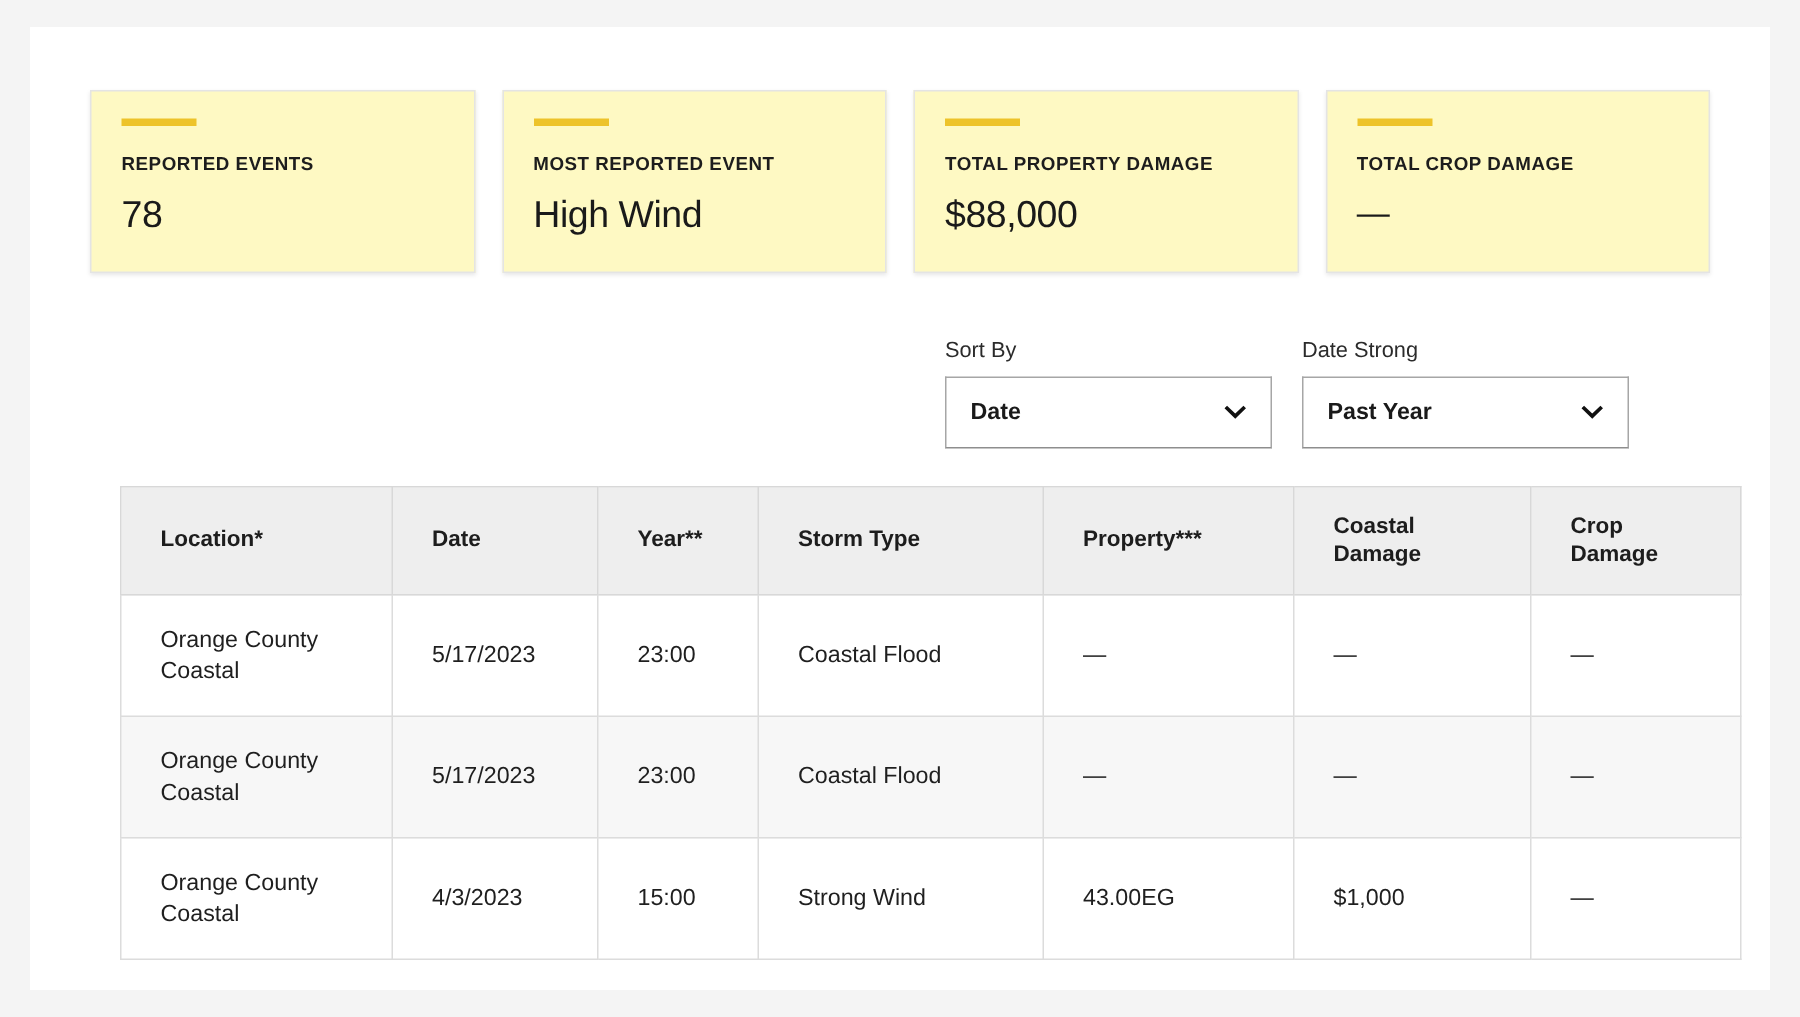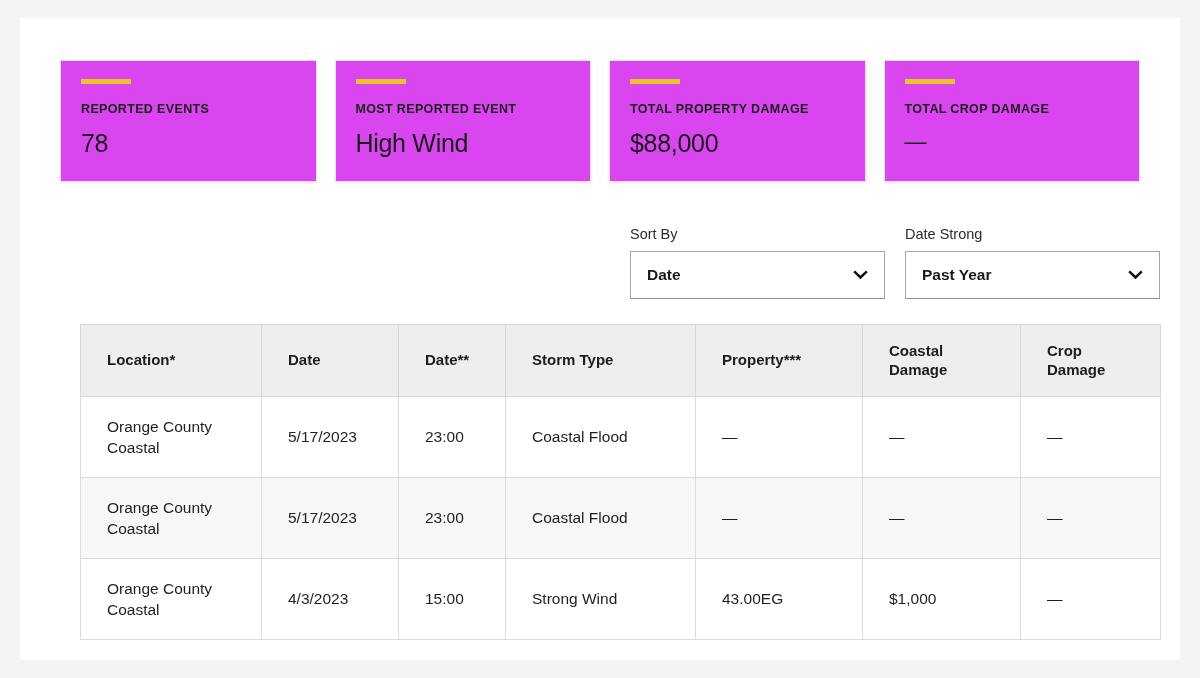--- a/index.html
+++ b/index.html
@@ -33,7 +33,7 @@
   .stat-card {
     flex: 1 1 0;
     height: 122px;
-    background: #d946ef;
+    background: #fef9c3;
     border: 1px solid #e4e4e4;
     box-shadow: 0 1px 3px rgba(0,0,0,0.10);
     padding: 18px 20px 17px 20px;

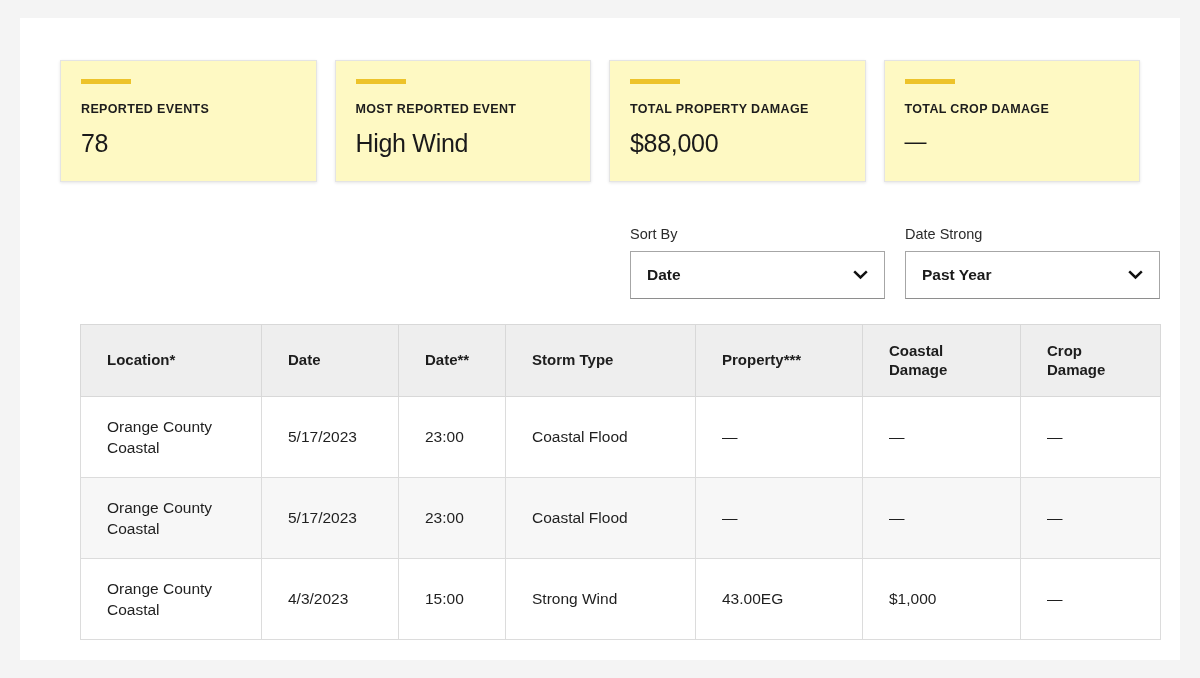--- a/index.html
+++ b/index.html
@@ -70,7 +70,7 @@
     display: flex;
     gap: 20px;
   }
-  .control { width: 255px; }
+  .control { width: 218px; }
   .control-label {
     font-size: 14.5px;
     color: #2b2b2b;

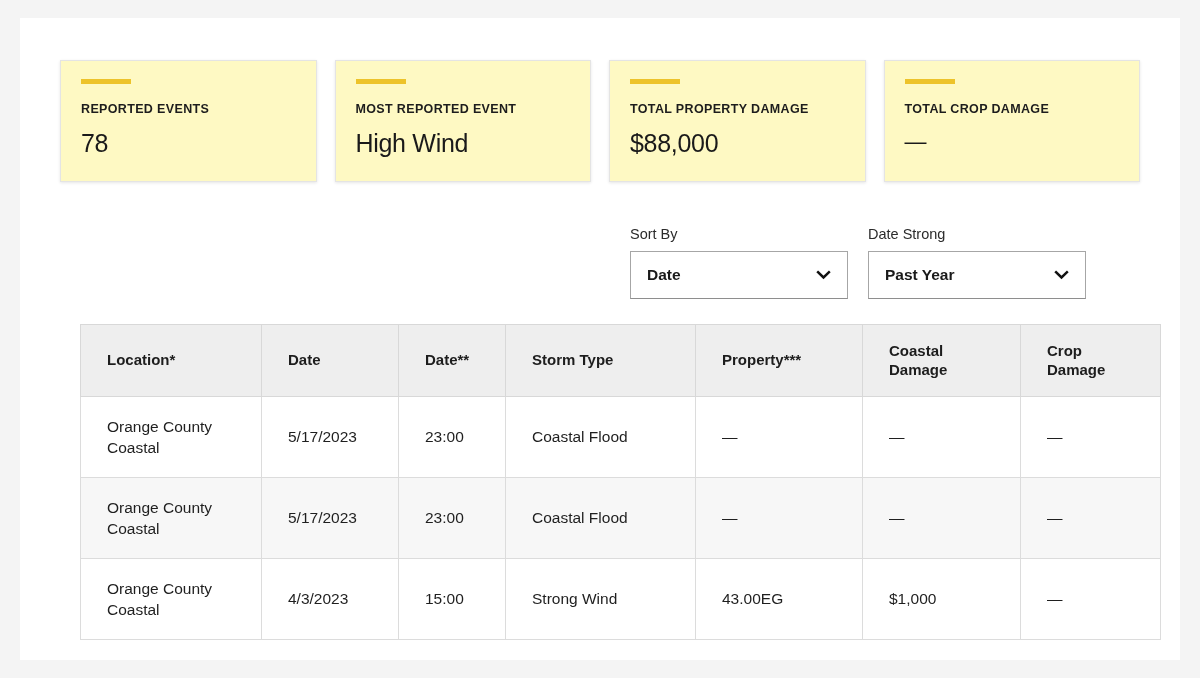--- a/index.html
+++ b/index.html
@@ -216,7 +216,7 @@
       <tr>
         <th>Location*</th>
         <th>Date</th>
-        <th>Date**</th>
+        <th>Year**</th>
         <th>Storm Type</th>
         <th>Property***</th>
         <th>

